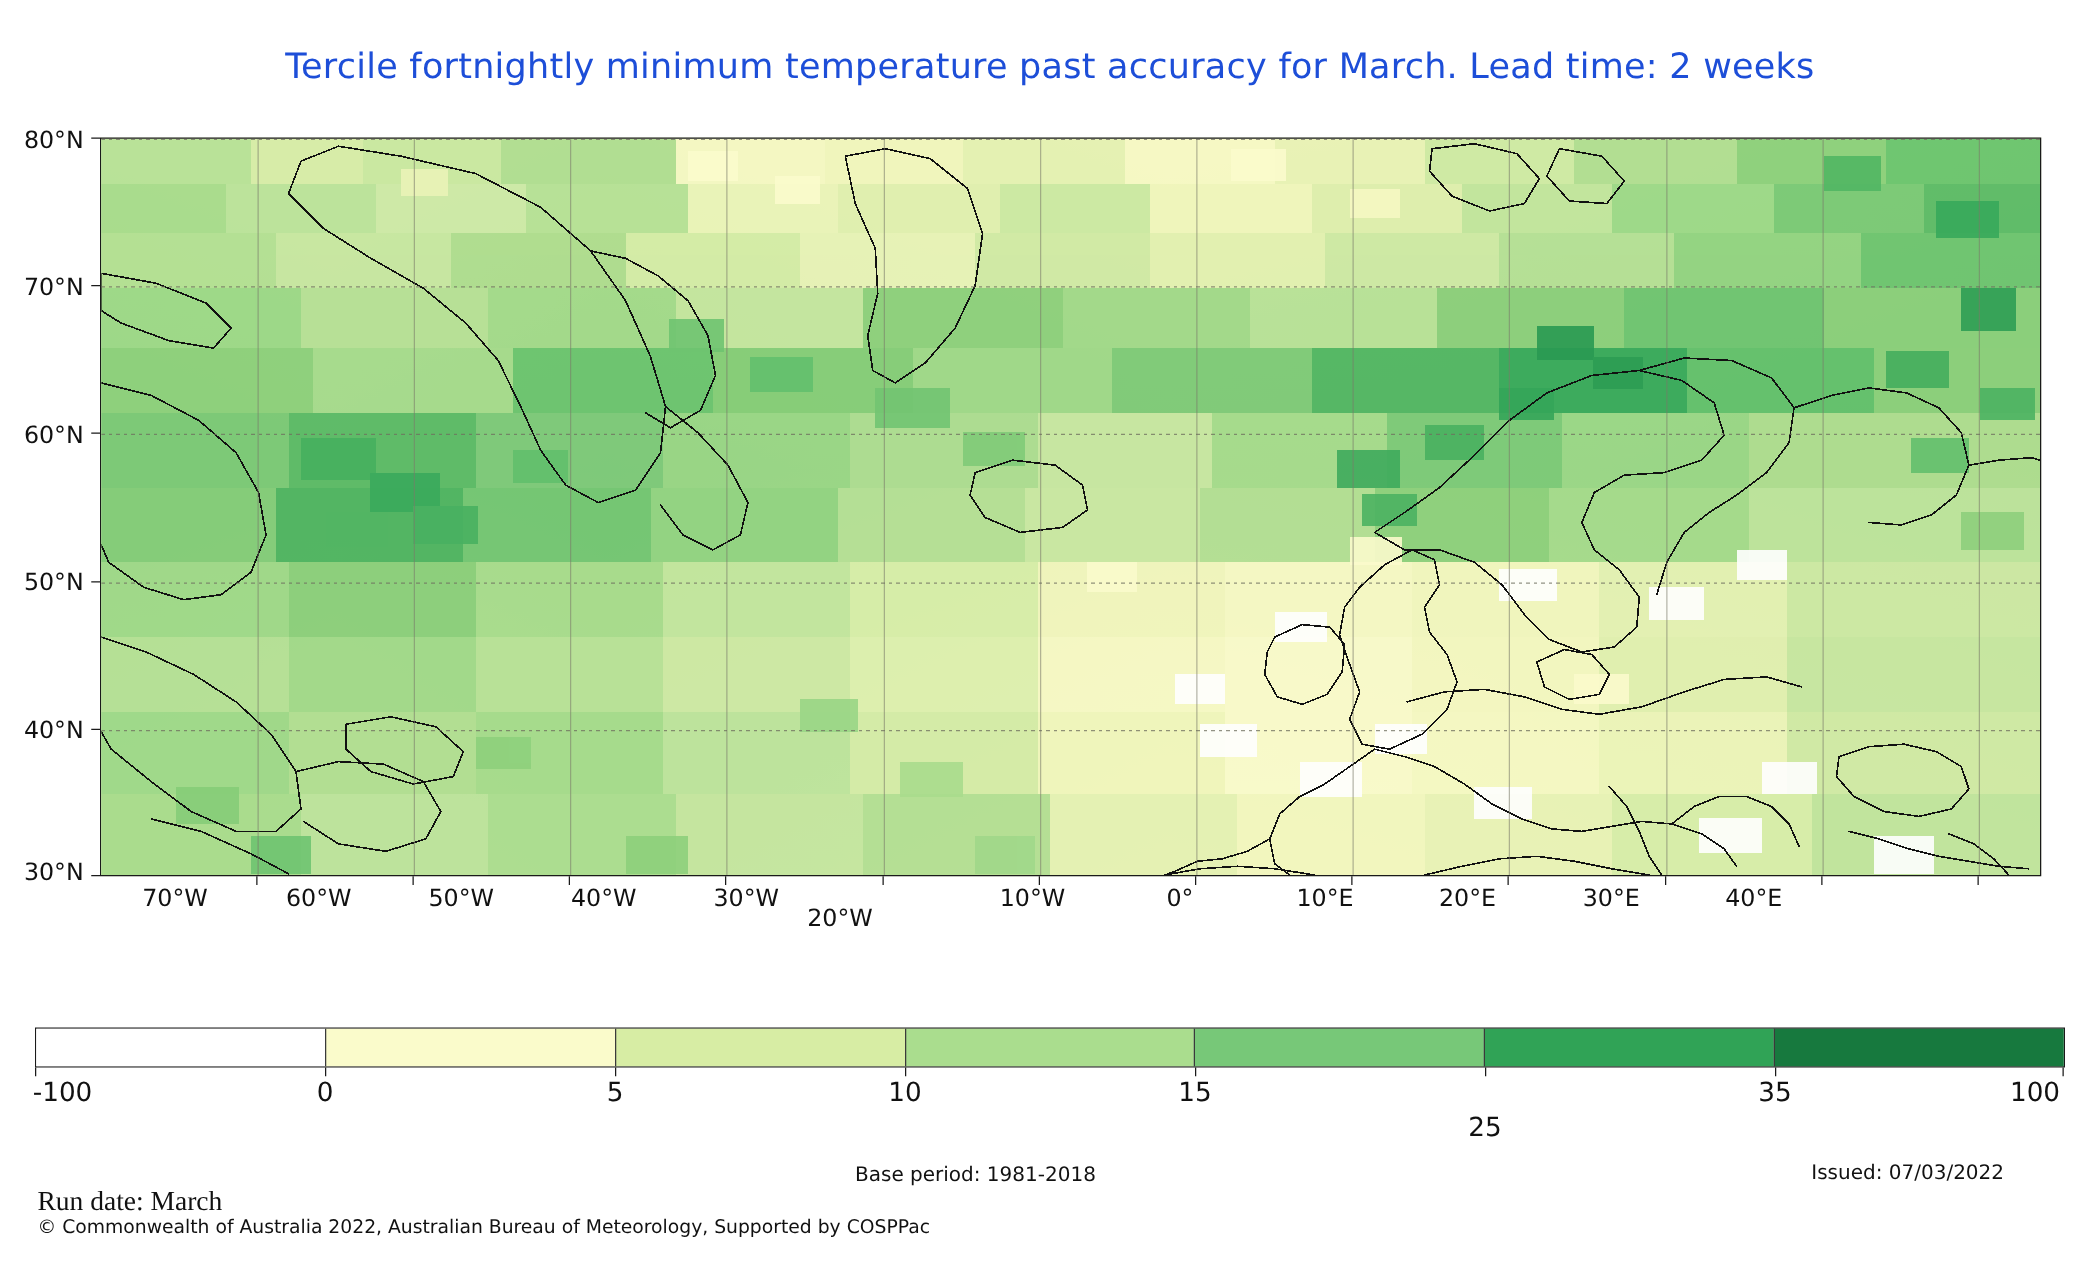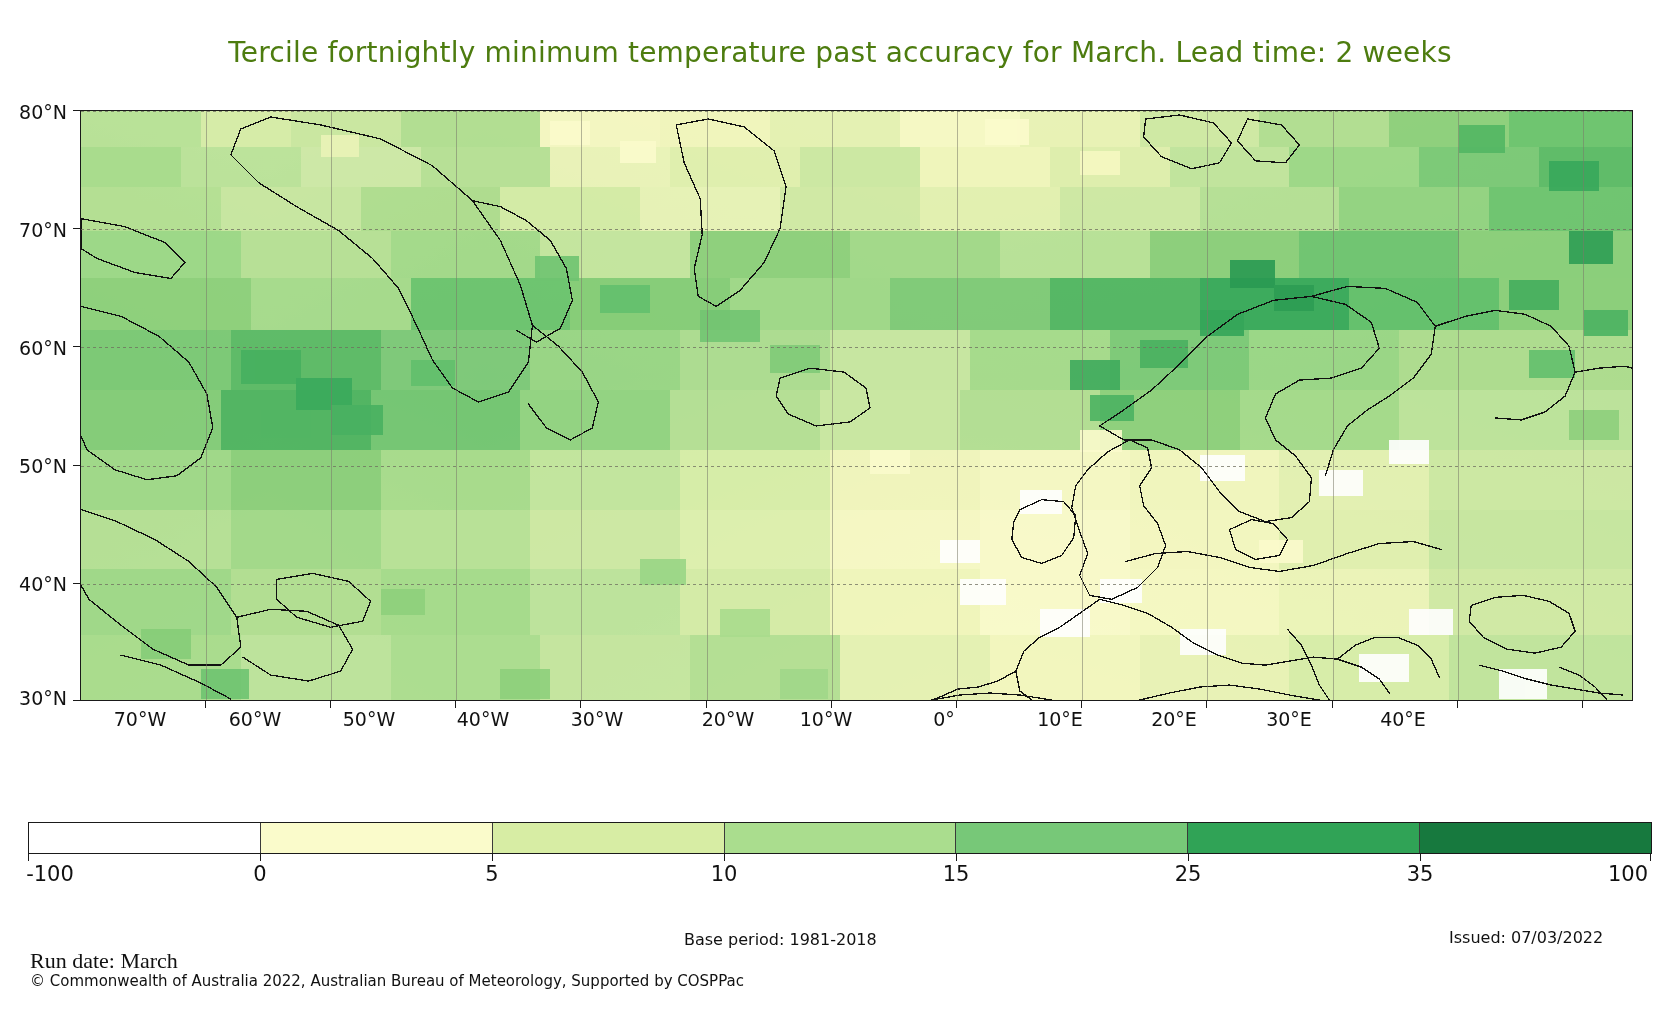--- a/index.html
+++ b/index.html
@@ -13,7 +13,7 @@
   
   .title{
     position:absolute;left:0;top:36px;width:1680px;text-align:center;
-    font-size:28px;font-weight:400;color:#4d7c0f;letter-spacing:.2px;
+    font-size:28px;font-weight:400;color:#1d4ed8;letter-spacing:.2px;
   }
 
   

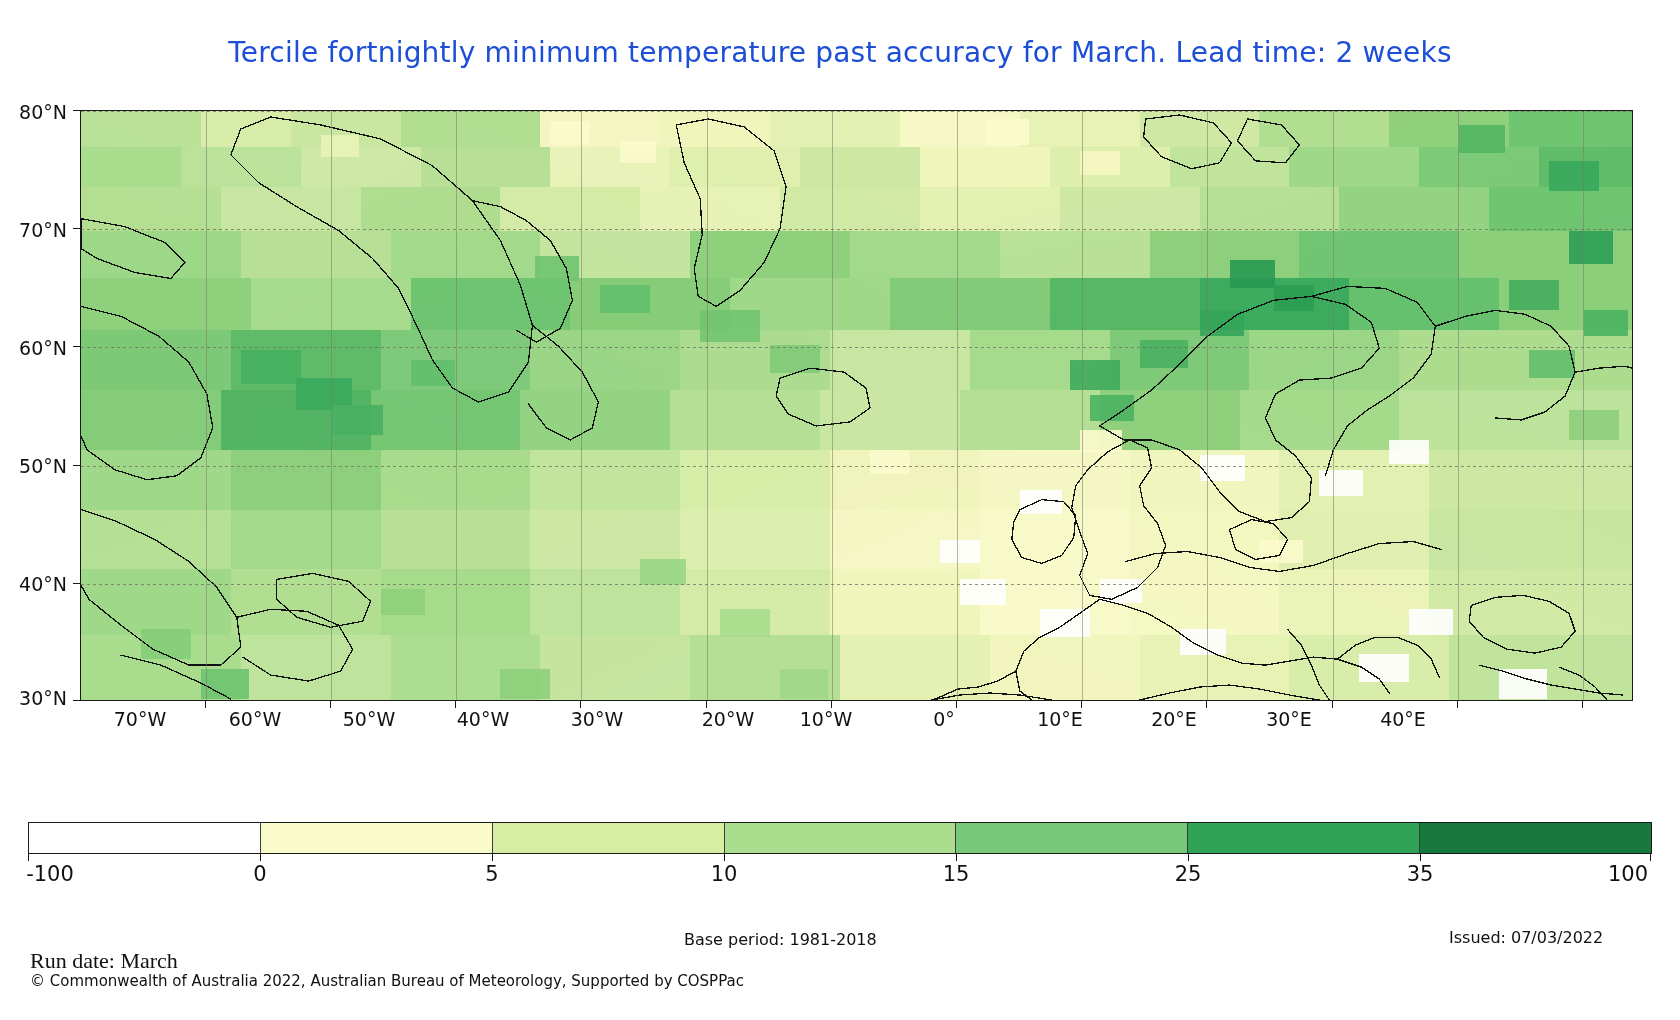--- a/index.html
+++ b/index.html
@@ -382,7 +382,7 @@
   <div class="xlab" style="left:369px;">50°W</div>
   <div class="xlab" style="left:483px;">40°W</div>
   <div class="xlab" style="left:597px;">30°W</div>
-  <div class="xlab" style="left:728px;">20°W</div>
+  <div class="xlab" style="left:672px;margin-top:16px;">20°W</div>
   <div class="xlab" style="left:826px;">10°W</div>
   <div class="xlab" style="left:944px;">0°</div>
   <div class="xlab" style="left:1060px;">10°E</div>

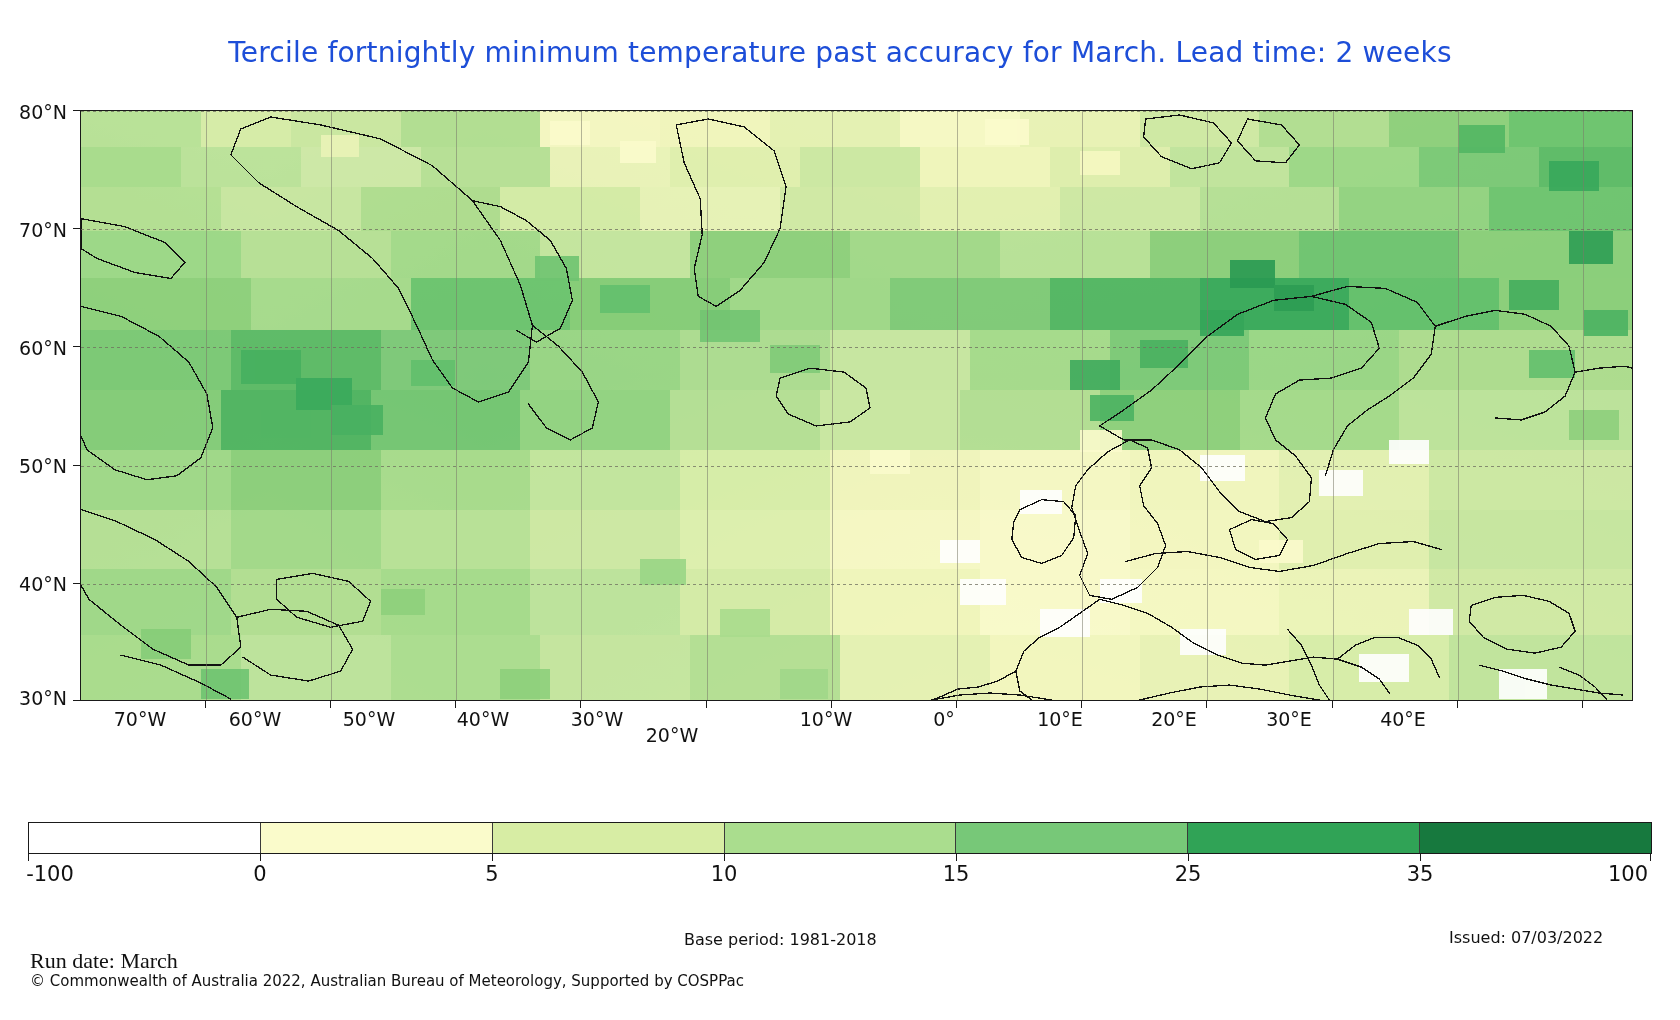--- a/index.html
+++ b/index.html
@@ -417,7 +417,7 @@
     <div class="ctlab" style="left:464px;">5</div>
     <div class="ctlab" style="left:696px;">10</div>
     <div class="ctlab" style="left:928px;">15</div>
-    <div class="ctlab" style="left:1160px;">25</div>
+    <div class="ctlab" style="left:1160px;margin-top:28px;">25</div>
     <div class="ctlab" style="left:1392px;">35</div>
     <div class="ctlab" style="left:1600px;">100</div>
   </div>

